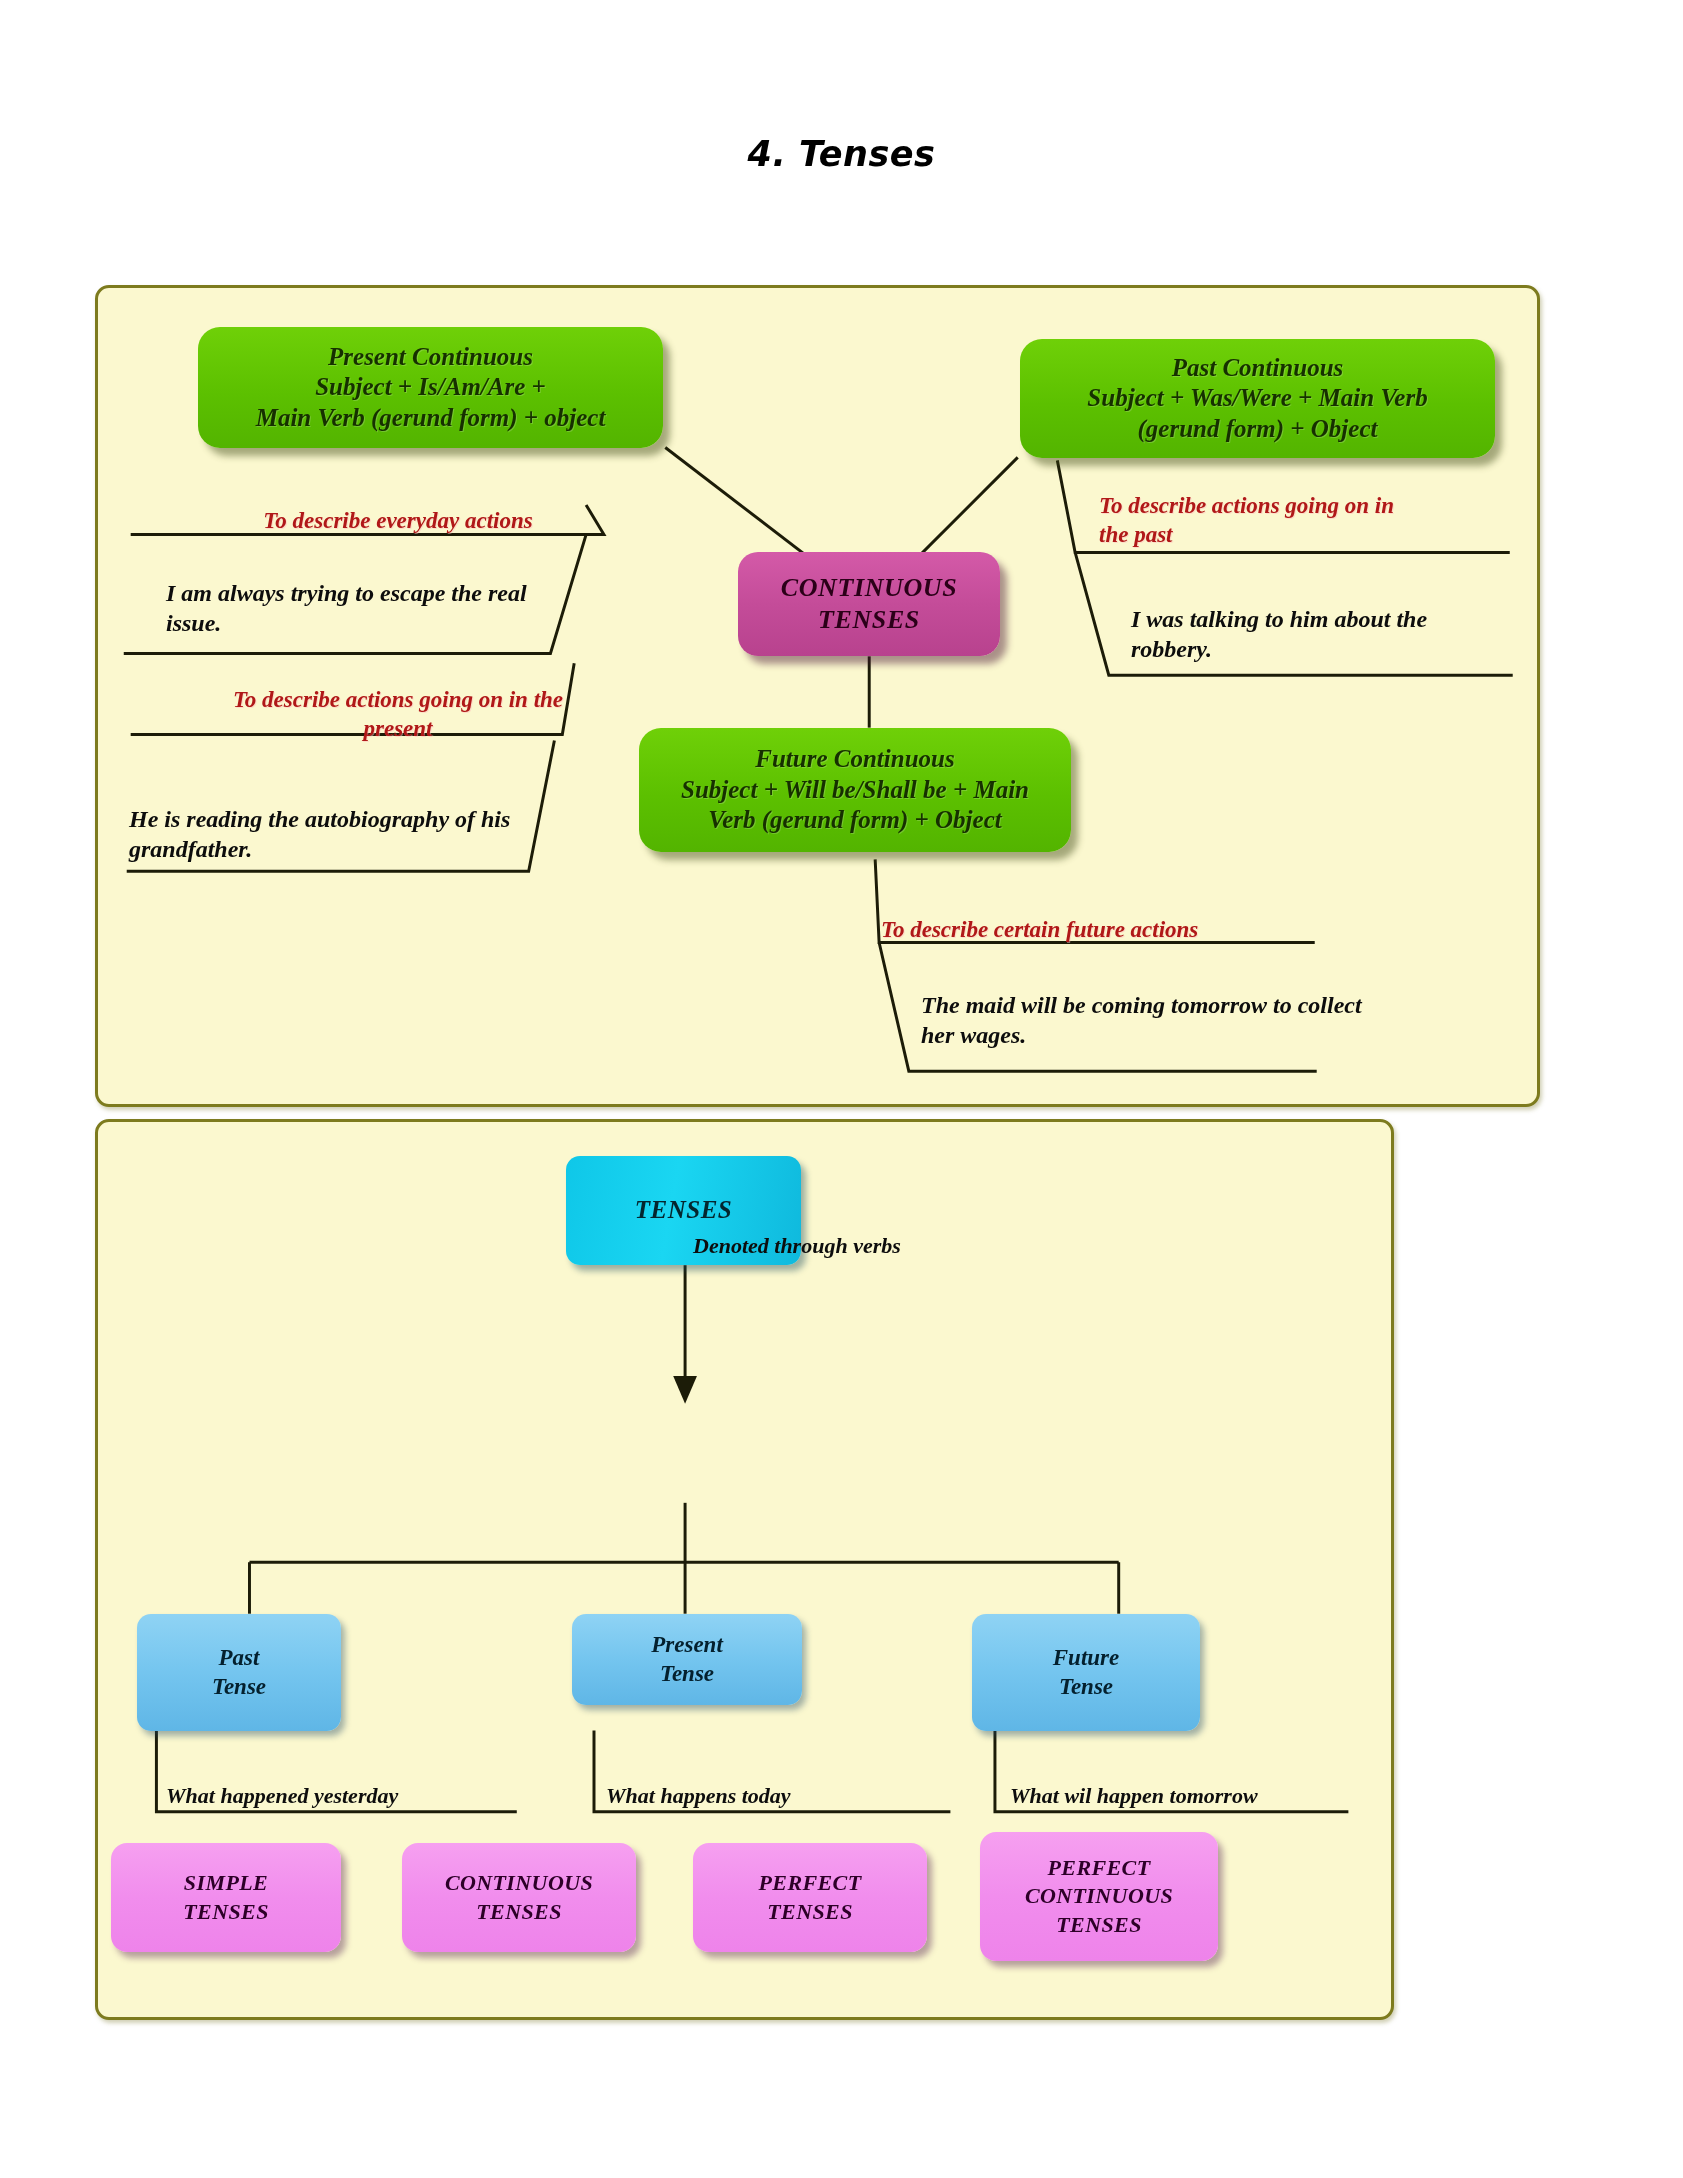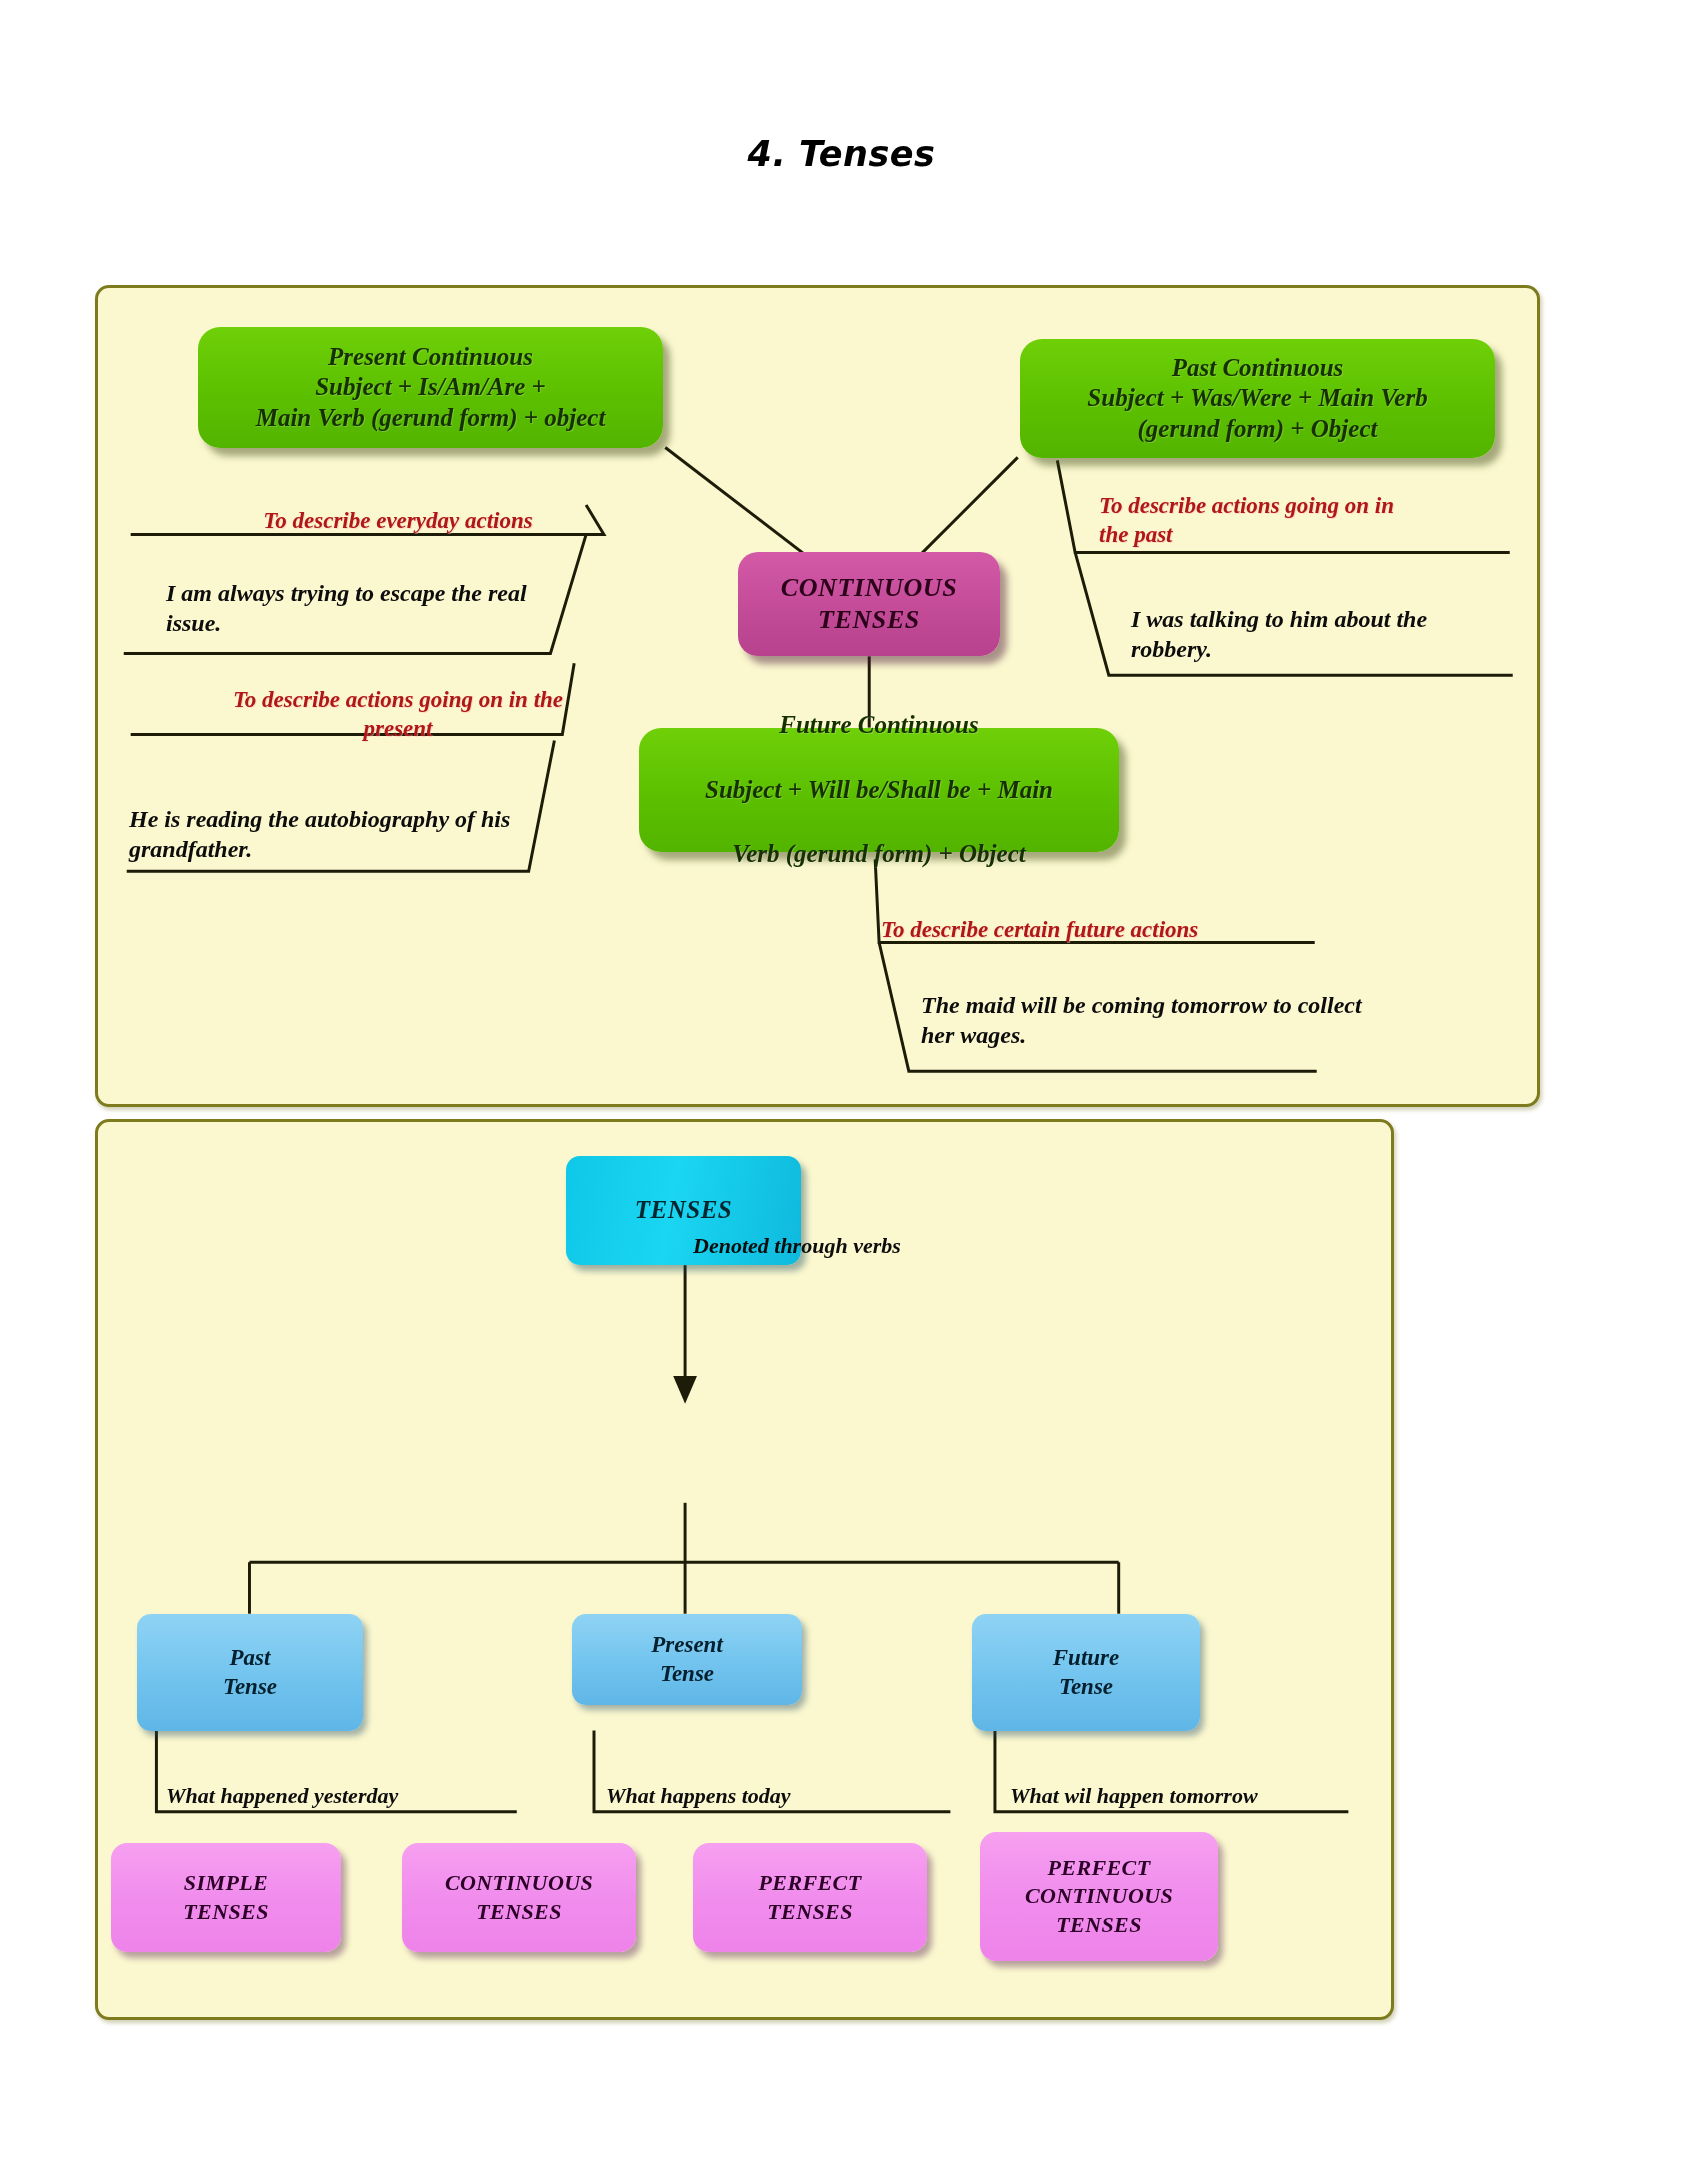--- a/index.html
+++ b/index.html
@@ -68,7 +68,7 @@
   }
   #node-present-continuous { left: 198px; top: 327px;  width: 465px;  height: 121px; }
   #node-past-continuous    { left: 1020px;top: 339px;  width: 475px;  height: 119px; }
-  #node-future-continuous  { left: 639px; top: 728px;  width: 480px;  height: 124px; gap: 34px; }
+  #node-future-continuous  { left: 639px; top: 728px;  width: 432px;  height: 124px; }
 
   
   .magenta {

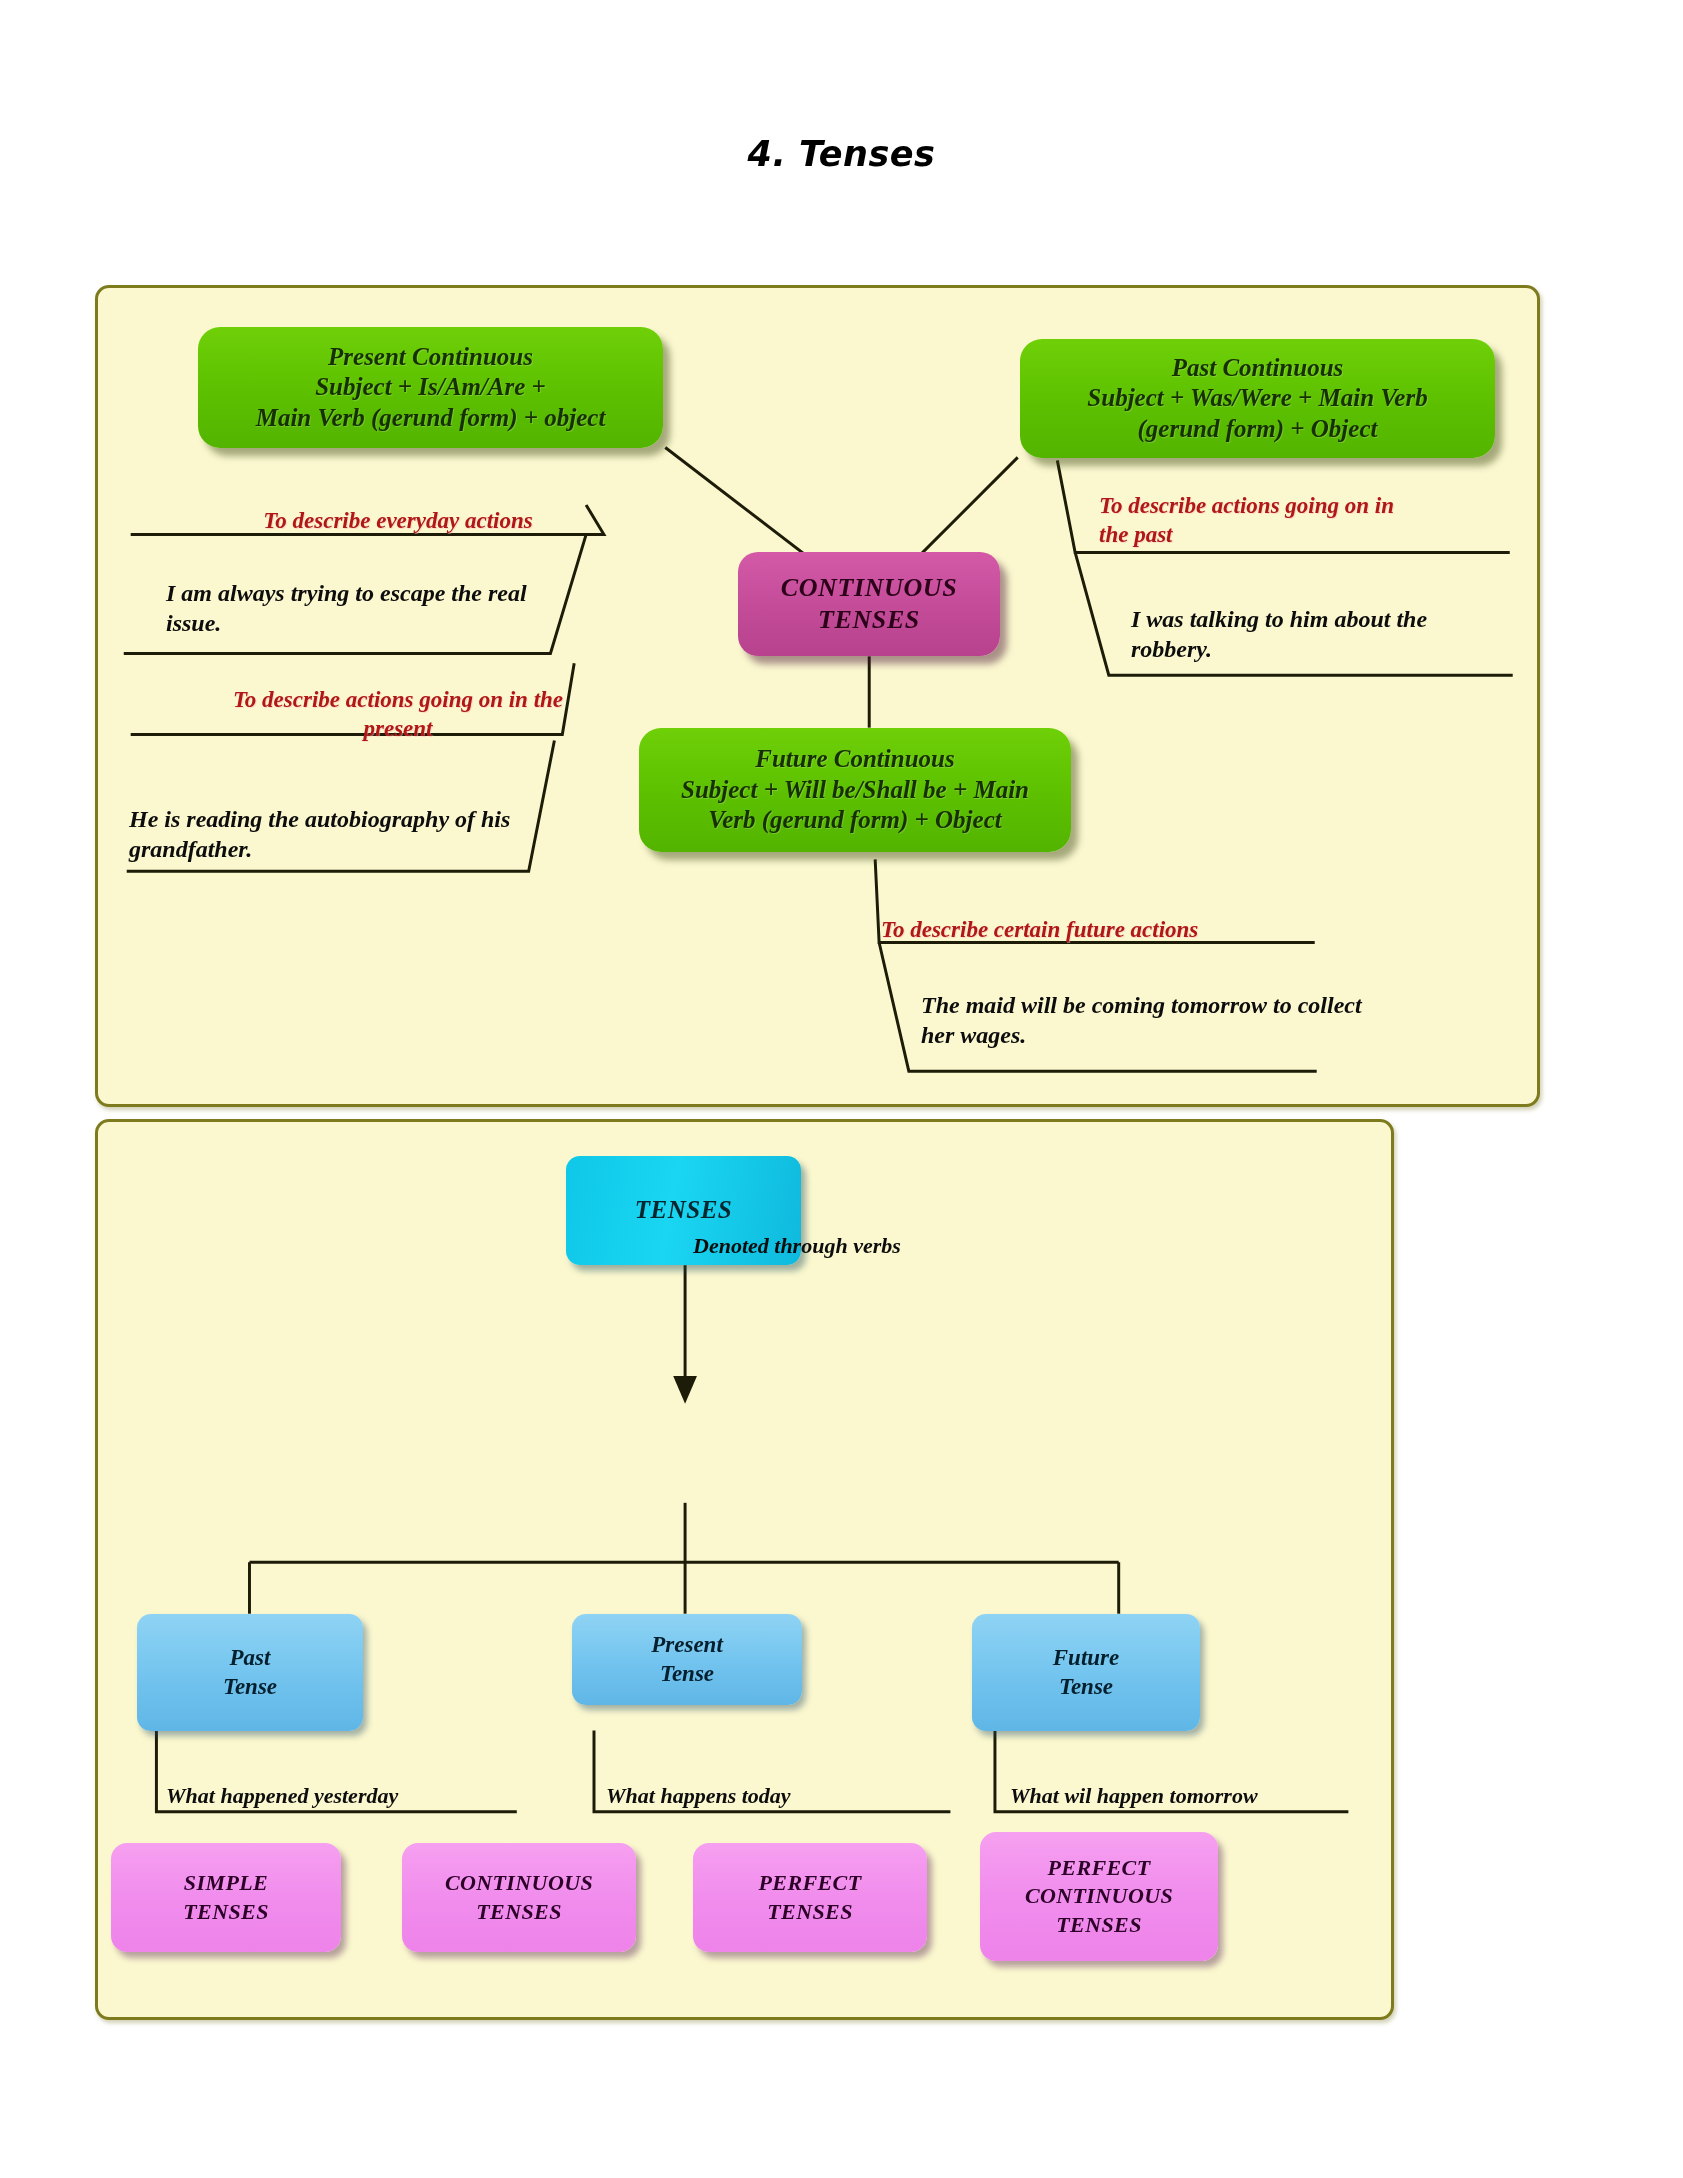--- a/index.html
+++ b/index.html
@@ -110,7 +110,7 @@
     font-size: 23px;
     color: #04202e;
   }
-  #node-past-tense    { left: 137px; top: 1614px; width: 226px; height: 117px; align-items: center; }
+  #node-past-tense    { left: 137px; top: 1614px; width: 204px; height: 117px; align-items: center; }
   #node-present-tense { left: 572px; top: 1614px; width: 230px; height: 91px; }
   #node-future-tense  { left: 972px; top: 1614px; width: 228px; height: 117px; }
 

